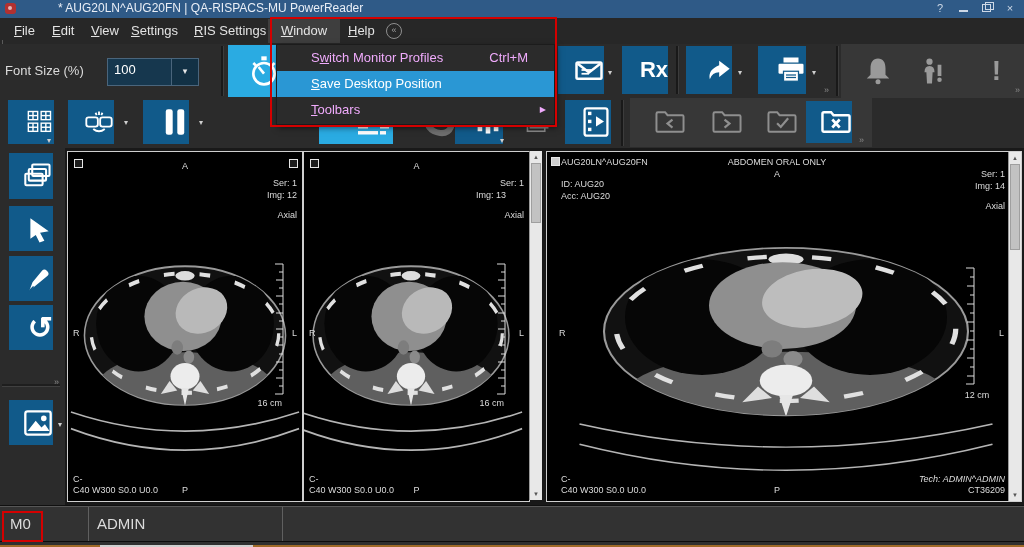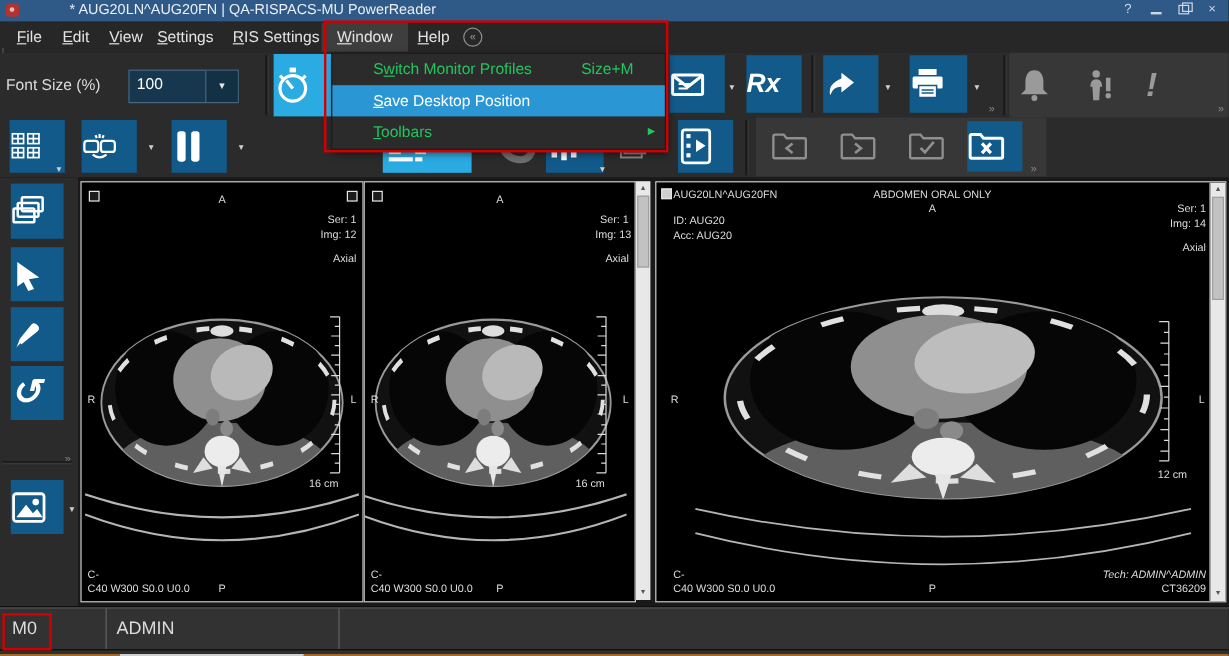--- a/index.html
+++ b/index.html
@@ -56,7 +56,7 @@
   
   .dropdown{left:276px;top:44px;width:277px;height:79px;background:#2b2b2b;border:1px solid #1c1c1c;z-index:50;
      box-shadow:2px 3px 6px rgba(0,0,0,.5);}
-  .dd-item{position:relative;height:26px;line-height:26px;color:#22c55e;font-size:13px;padding-left:34px;}
+  .dd-item{position:relative;height:26px;line-height:26px;color:#f0abfc;font-size:13px;padding-left:34px;}
   .dd-item u{text-decoration:underline;}
   .dd-item.hl{background:#2a97d4;color:#fff;}
   .dd-sc{position:absolute;right:26px;top:0;}

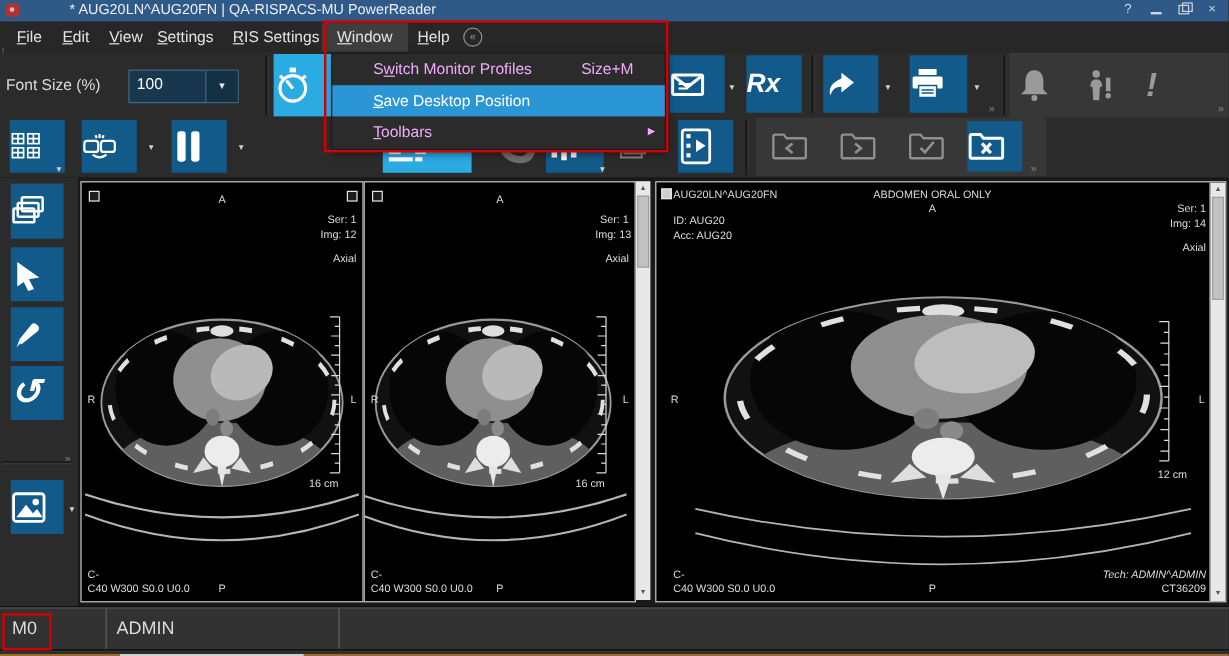--- a/index.html
+++ b/index.html
@@ -495,7 +495,7 @@
   <div class="abs dropdown">
     <div class="dd-item">
       <span>S<u>w</u>itch Monitor Profiles</span>
-      <span class="dd-sc">Size+M</span>
+      <span class="dd-sc">Ctrl+M</span>
     </div>
     <div class="dd-item hl">
       <span><u>S</u>ave Desktop Position</span>

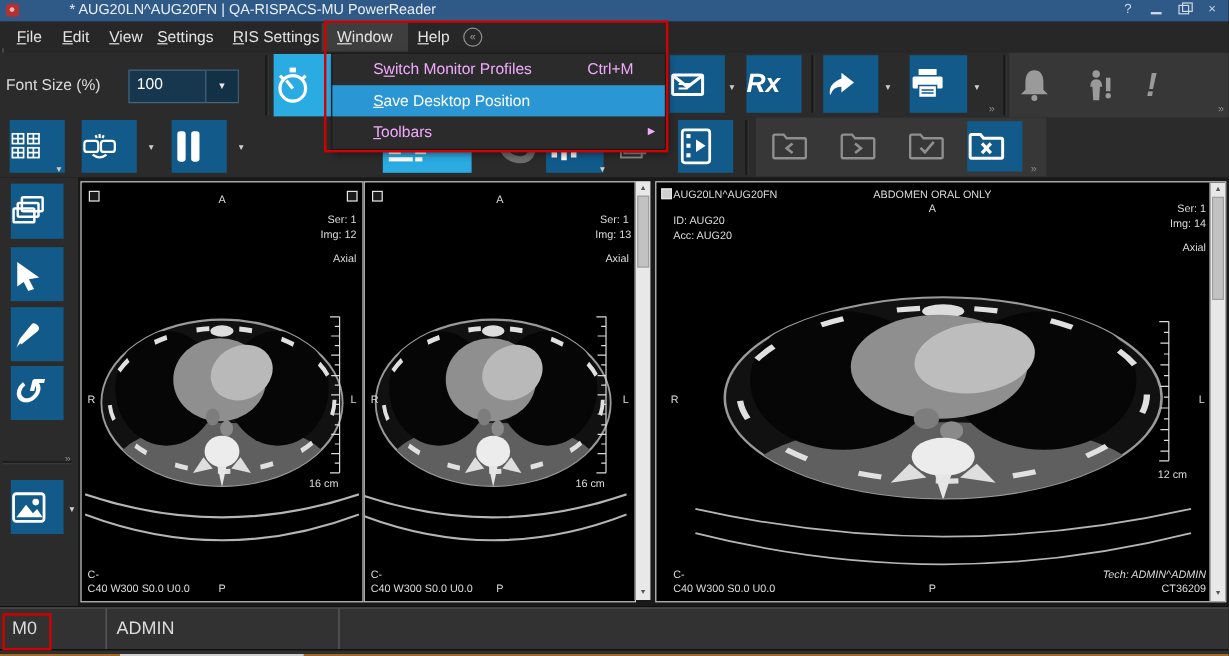--- a/index.html
+++ b/index.html
@@ -32,7 +32,7 @@
   .combo .btn{position:absolute;right:0;top:0;bottom:0;width:26px;background:#123145;border-left:1px solid #4a657c;
       color:#e8e8e8;font-size:9px;text-align:center;line-height:24px;}
   .vsep{width:2px;background:#191919;border-right:1px solid #3c3c3c;}
-  .ib{display:flex;align-items:center;justify-content:flex-start;background:#115a8a;font-style:italic;}
+  .ib{display:flex;align-items:center;justify-content:flex-end;background:#115a8a;}
   .ib.lb{background:#2aabe2;}
   .ib.plain{background:transparent;}
   .caret{color:#cfcfcf;font-size:8px;line-height:10px;}

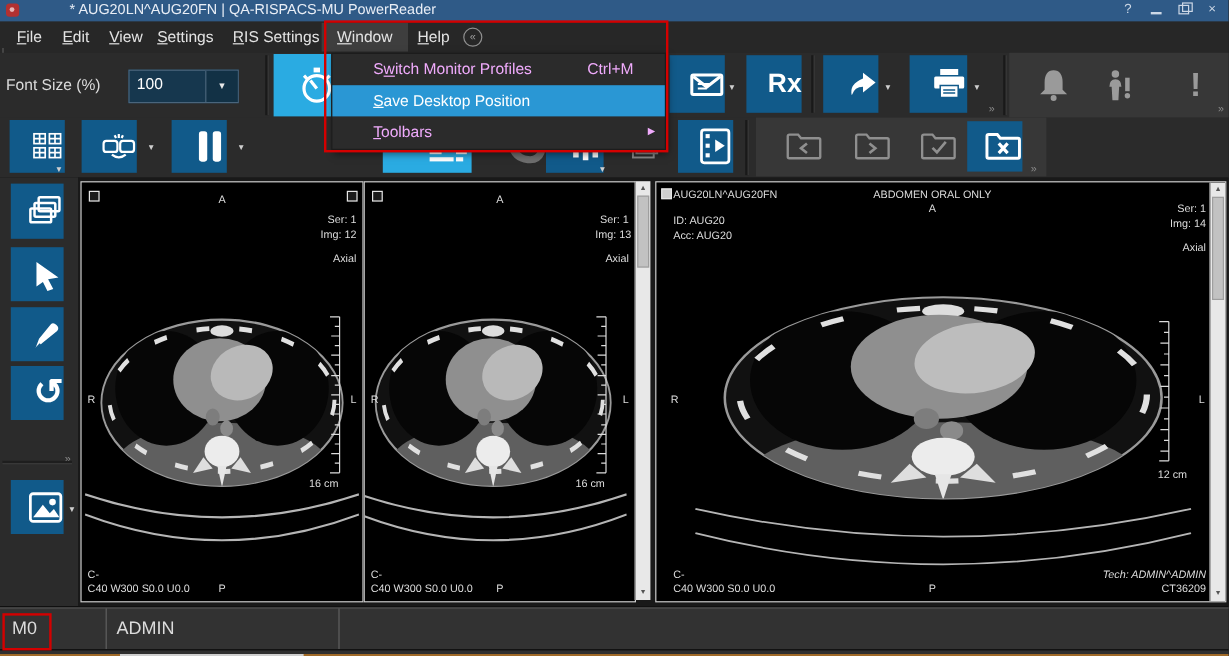--- a/index.html
+++ b/index.html
@@ -407,7 +407,7 @@
       <span class="abs sq" style="left:6px;top:7px;"></span>
       <span class="abs ov" style="left:0;right:0;top:9px;text-align:center;">A</span>
       <span class="abs ov ovr" style="right:5px;top:26px;">Ser: 1</span>
-      <span class="abs ov ovr" style="right:3px;top:38px;padding-left:44px;">Img: 13</span>
+      <span class="abs ov ovr" style="right:23px;top:38px;padding-left:44px;">Img: 13</span>
       <span class="abs ov ovr" style="right:5px;top:58px;">Axial</span>
       <span class="abs ov" style="left:5px;top:176px;">R</span>
       <span class="abs ov ovr" style="right:5px;top:176px;">L</span>

